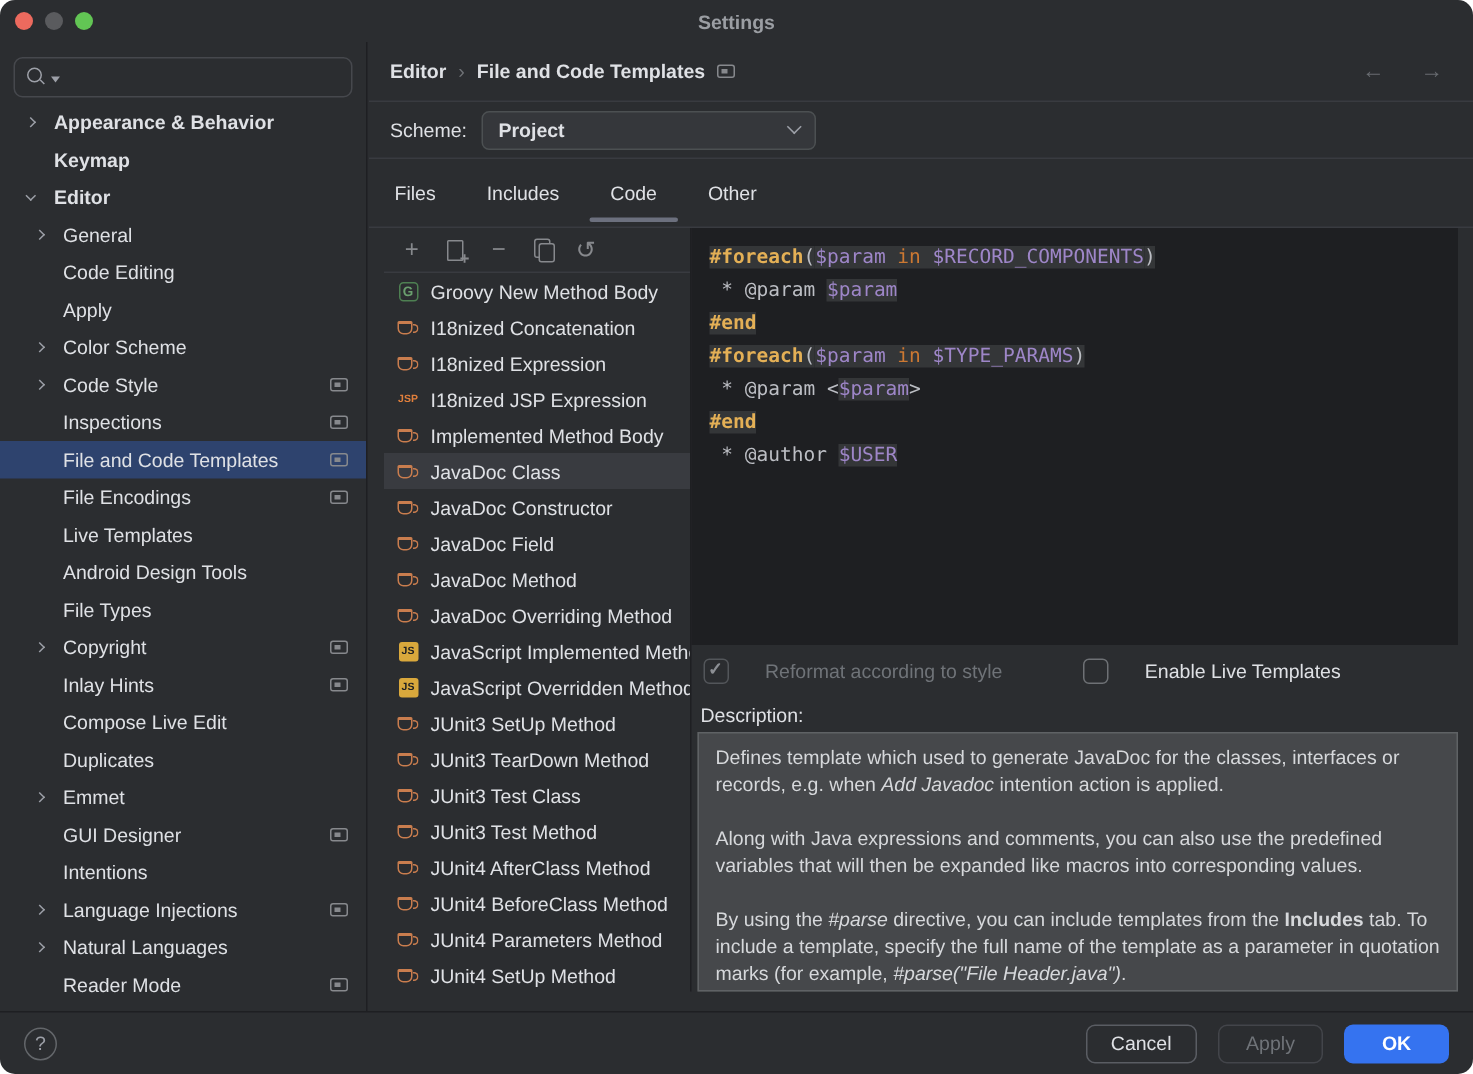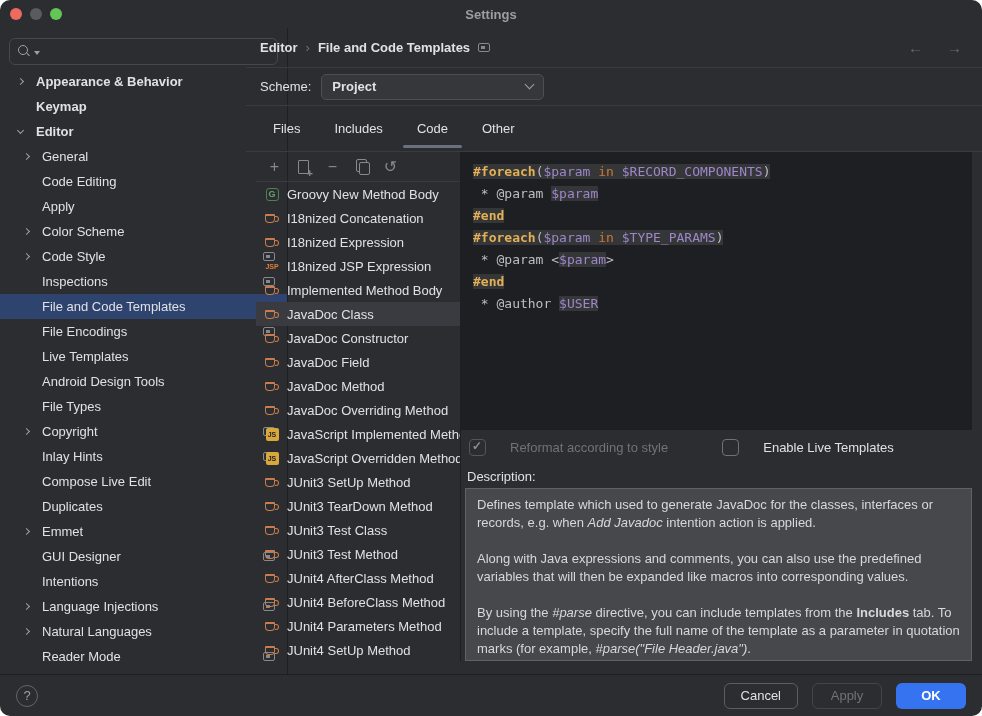--- a/index.html
+++ b/index.html
@@ -16,7 +16,7 @@
   .light { width:12px; height:12px; border-radius:50%; }
   .win-title { font-weight:bold; color:#9B9EA3; }
   
-  .sidebar { position:absolute; left:0; top:28px; width:288px; height:646px; border-right:1px solid #1E1F22; overflow:hidden; }
+  .sidebar { position:absolute; left:0; top:28px; width:245px; height:646px; border-right:1px solid #1E1F22; overflow:hidden; }
   .search { margin:10px 9px 4px 9px; height:27px; border:1px solid #46484D; border-radius:6px; display:flex; align-items:center; padding:0 7px; gap:2px; }
   .ic-search { position:relative; width:15px; height:15px; }
   .ic-search::before { content:''; position:absolute; left:1px; top:1px; width:8px; height:8px; border:1.4px solid #9DA0A8; border-radius:50%; }

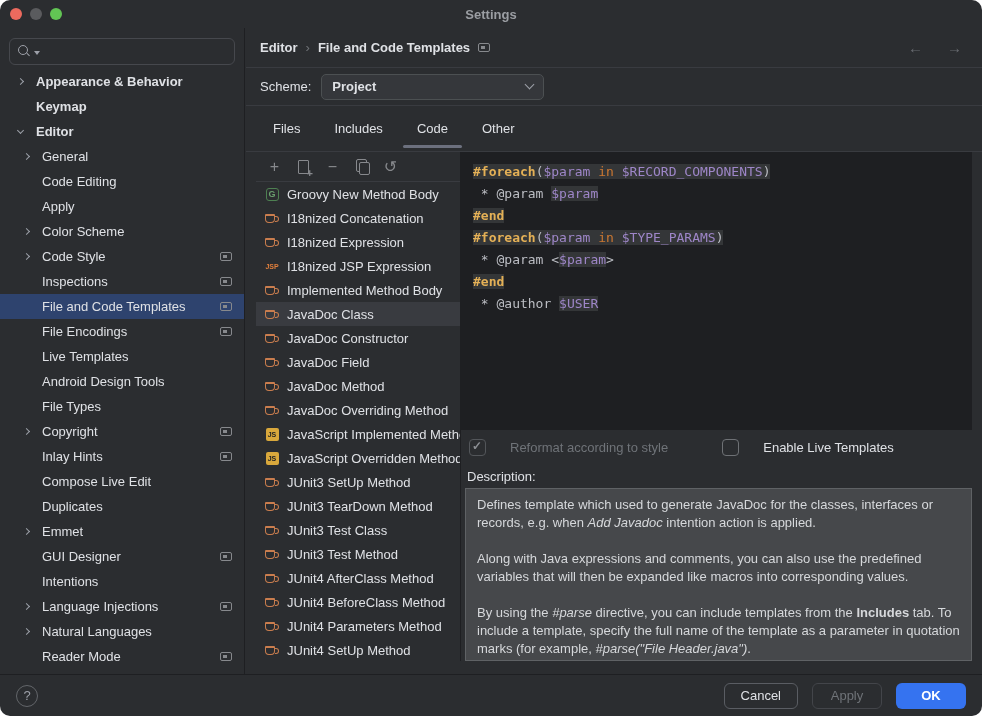--- a/index.html
+++ b/index.html
@@ -45,7 +45,7 @@
   .scheme-row { height:37px; display:flex; align-items:center; padding:0 14px; gap:10px; }
   .combo { width:223px; height:26px; border:1px solid #4C5052; background:#35373B; border-radius:5px; display:flex; align-items:center; padding:0 10px; font-weight:bold; }
   .combo-chev { margin-left:auto; width:7px; height:7px; border-right:1.5px solid #9DA0A8; border-bottom:1.5px solid #9DA0A8; transform:rotate(45deg); margin-top:-4px; }
-  .tabs-row { height:45px; display:flex; align-items:center; padding-left:10px; }
+  .tabs-row { height:45px; display:flex; align-items:center; }
   .tab { height:100%; display:flex; align-items:center; padding:0 4px; margin:0 13px; position:relative; }
   .tab.active::after { content:''; position:absolute; left:-10px; right:-10px; bottom:3px; height:3px; background:#6C707E; border-radius:2px; }
   

